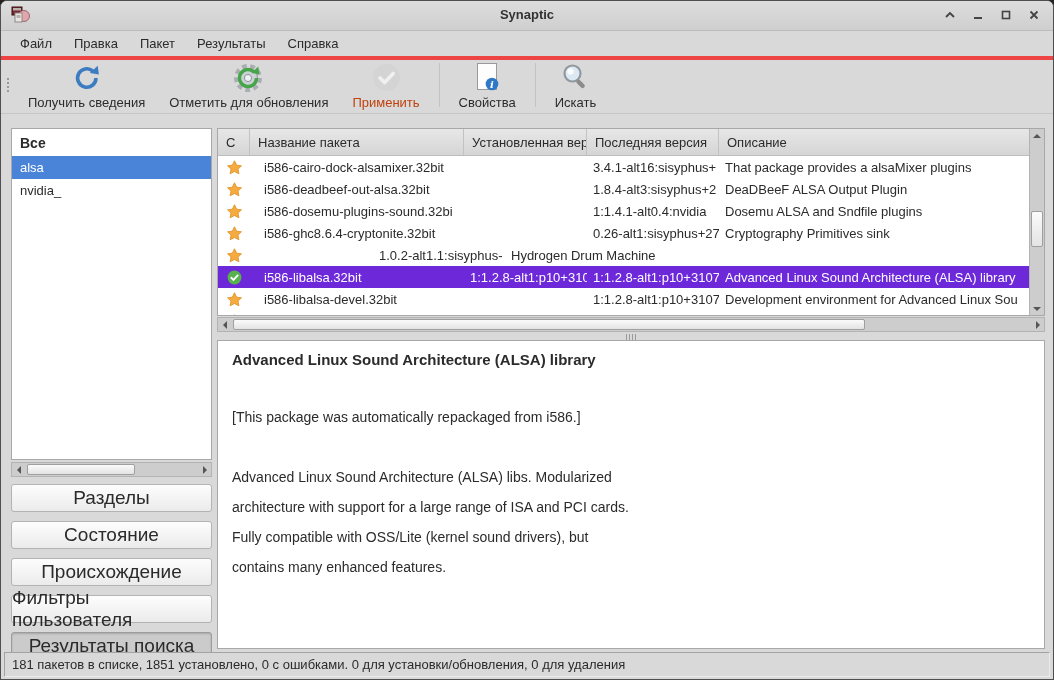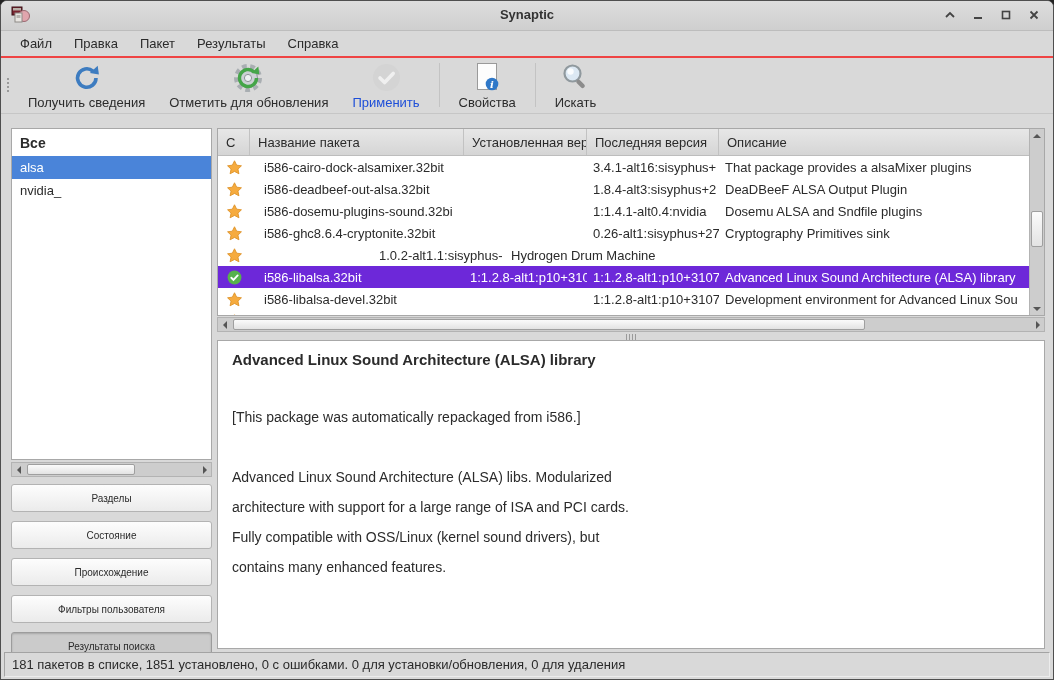--- a/index.html
+++ b/index.html
@@ -17,7 +17,7 @@
 
   
   .menubar{position:absolute;top:29px;left:0;right:0;height:26px;display:flex;align-items:center;
-    padding-left:8px;border-bottom:2px solid #ef4444;}
+    padding-left:8px;border-bottom:4px solid #ef4444;}
   .menu-item{padding:4px 11px;font-size:13px;}
 
   

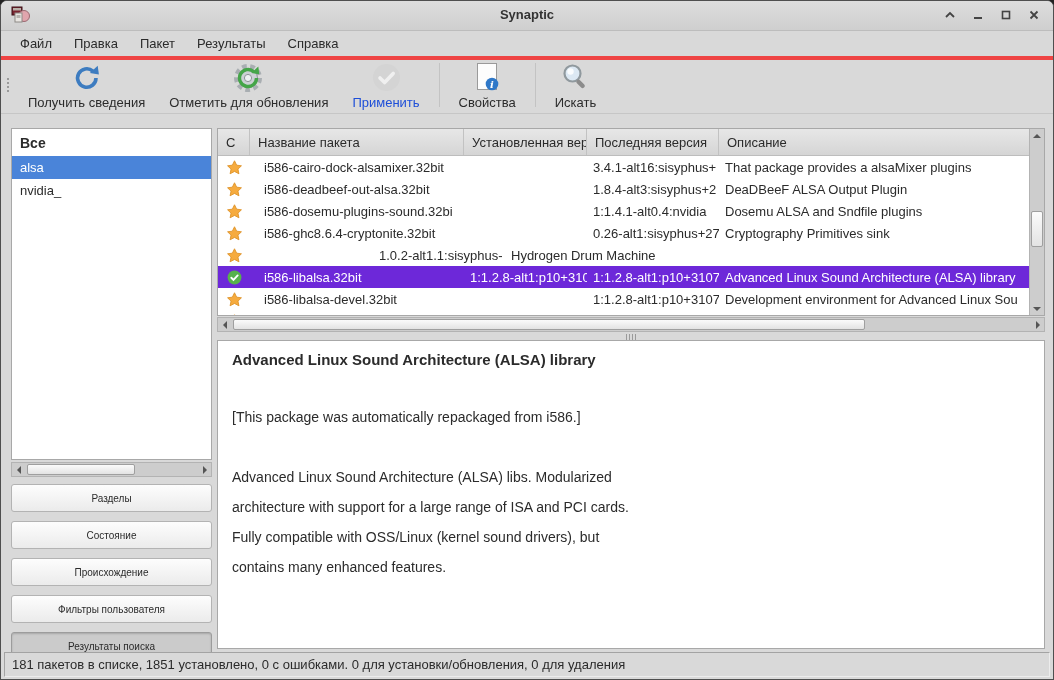--- a/index.html
+++ b/index.html
@@ -27,7 +27,7 @@
   .tb-btn{display:flex;flex-direction:column;align-items:center;justify-content:flex-end;height:52px;padding:1px 12px 3px 12px;}
   .tb-icon{height:33px;display:flex;align-items:center;justify-content:center;}
   .tb-label{font-size:13px;margin-top:1px;white-space:nowrap;}
-  .tb-btn.disabled .tb-label{color:#1d4ed8;}
+  .tb-btn.disabled .tb-label{color:#c2410c;}
   .tb-sep{width:1px;height:44px;background:#c3c3c3;margin:0 7px;}
 
   

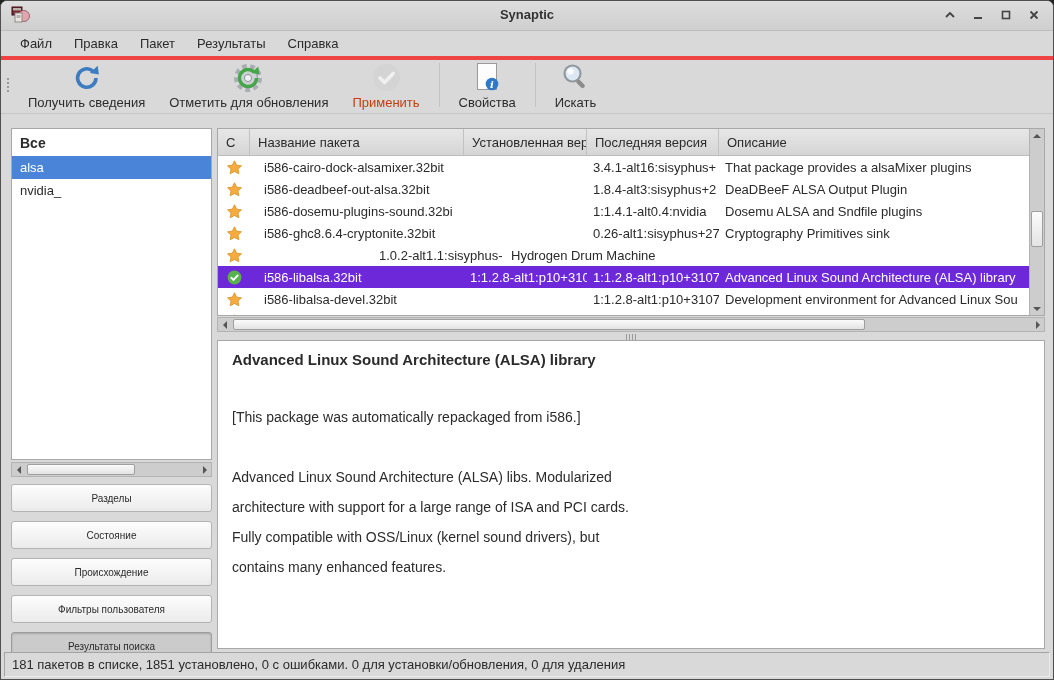--- a/index.html
+++ b/index.html
@@ -55,7 +55,7 @@
   
   .filter-col{position:absolute;left:10px;top:483px;width:201px;display:flex;flex-direction:column;gap:9px;}
   .filter-btn{height:26px;border:1px solid #b3b3b3;border-radius:3px;background:linear-gradient(#fdfdfd,#ebebeb);
-    display:flex;align-items:center;justify-content:center;font-size:10px;}
+    display:flex;align-items:center;justify-content:center;font-size:19px;}
   .filter-btn.active{background:#cbcbcb;border-color:#9c9c9c;box-shadow:inset 0 1px 2px rgba(0,0,0,.18);}
 
   

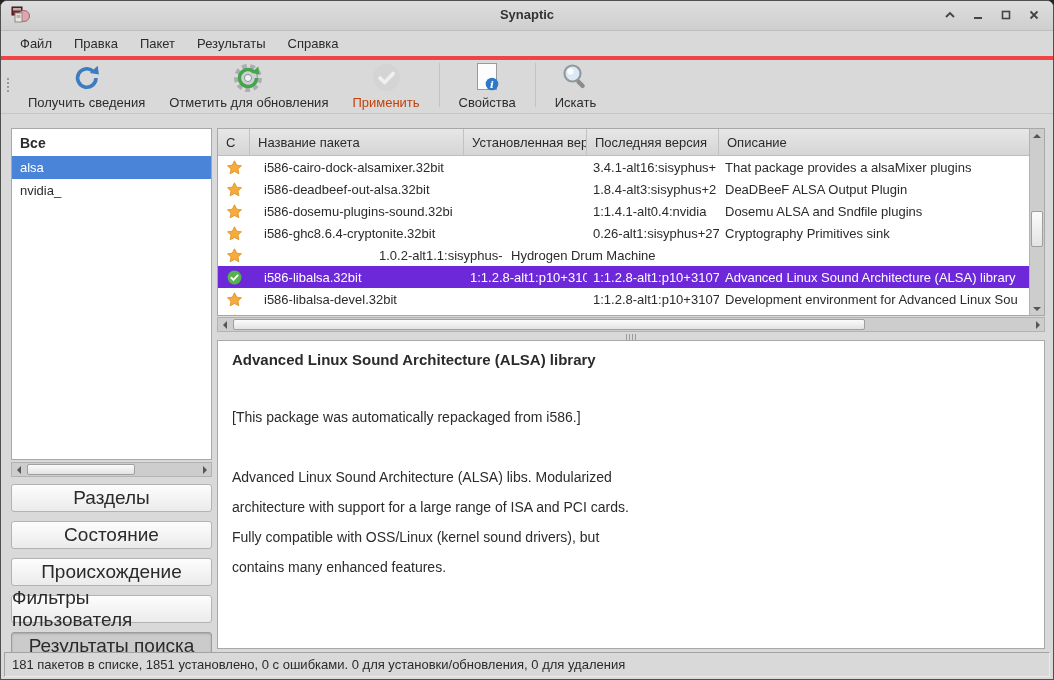--- a/index.html
+++ b/index.html
@@ -351,7 +351,7 @@
         <div class="detail-line"></div>
         <div class="detail-line">Advanced Linux Sound Architecture (ALSA) libs. Modularized</div>
         <div class="detail-line">architecture with support for a large range of ISA and PCI cards.</div>
-        <div class="detail-line">Fully compatible with OSS/Linux (kernel sound drivers), but</div>
+        <div class="detail-line">Fully compatible with OSS/Lite (kernel sound drivers), but</div>
         <div class="detail-line">contains many enhanced features.</div>
       </div>
   </div>

